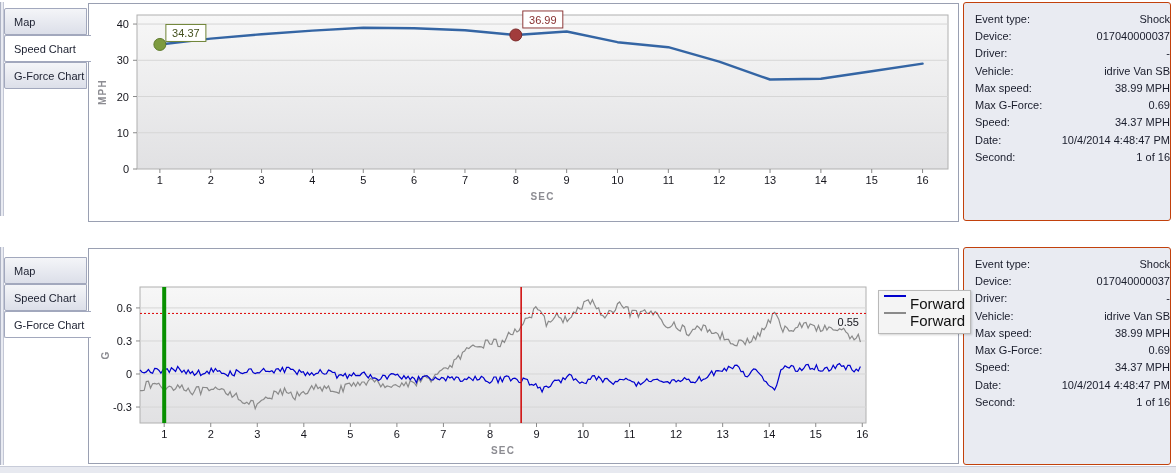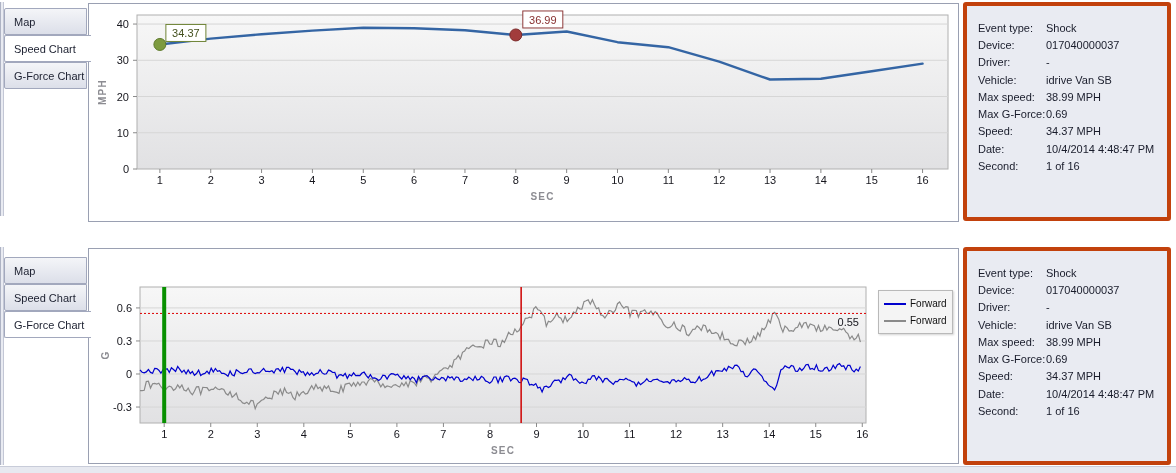--- a/index.html
+++ b/index.html
@@ -24,7 +24,7 @@
   .tick{font-size:11px;fill:#16161d;}
   .axis{font-size:10px;font-weight:bold;fill:#8c8c92;letter-spacing:1.2px;}
   .info{position:absolute;left:963px;top:2px;width:208px;height:219px;box-sizing:border-box;
-        background:#e9ebf2;border:4px solid #c2410c;border-radius:3px;padding-top:13px;}
+        background:#e9ebf2;border:1px solid #c2410c;border-radius:3px;padding-top:7px;}
   .panel.bottom .info{height:218px;}
   .inforow{display:flex;padding-left:11px;height:17.3px;align-items:center;font-size:11px;color:#191c2b;}
   .il{flex:0 0 68px;}

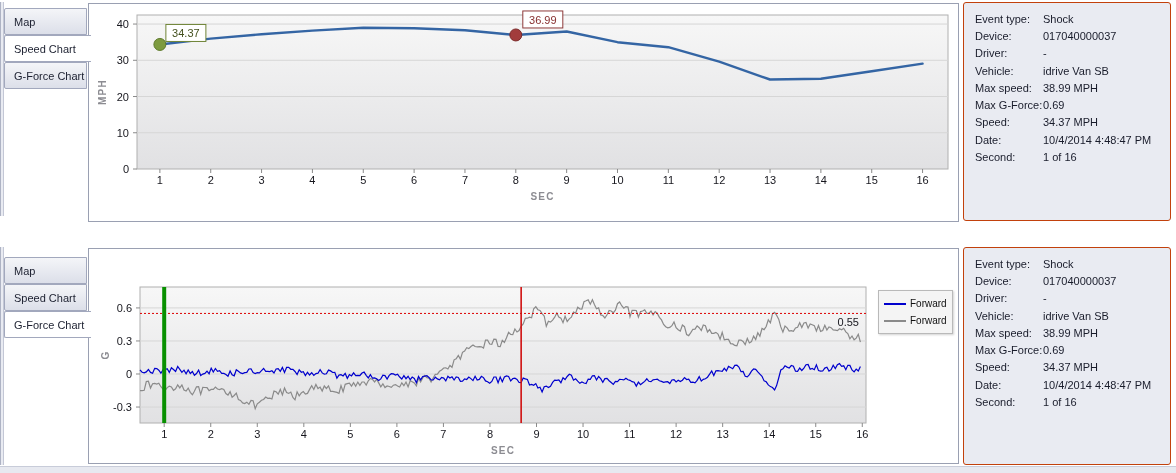--- a/index.html
+++ b/index.html
@@ -28,7 +28,7 @@
   .panel.bottom .info{height:218px;}
   .inforow{display:flex;padding-left:11px;height:17.3px;align-items:center;font-size:11px;color:#191c2b;}
   .il{flex:0 0 68px;}
-  .iv{flex:1;white-space:nowrap;}
+  .iv{flex:1;white-space:nowrap;text-align:right;}
   .cbrow{position:absolute;left:2px;top:2px;height:22px;display:flex;align-items:center;z-index:5;}
   .cbitem{display:flex;align-items:center;margin-right:12px;font-size:11px;color:#10131f;cursor:pointer;}
   .cbbox{width:13px;height:13px;box-sizing:border-box;background:#fff;border:1px solid #848a99;

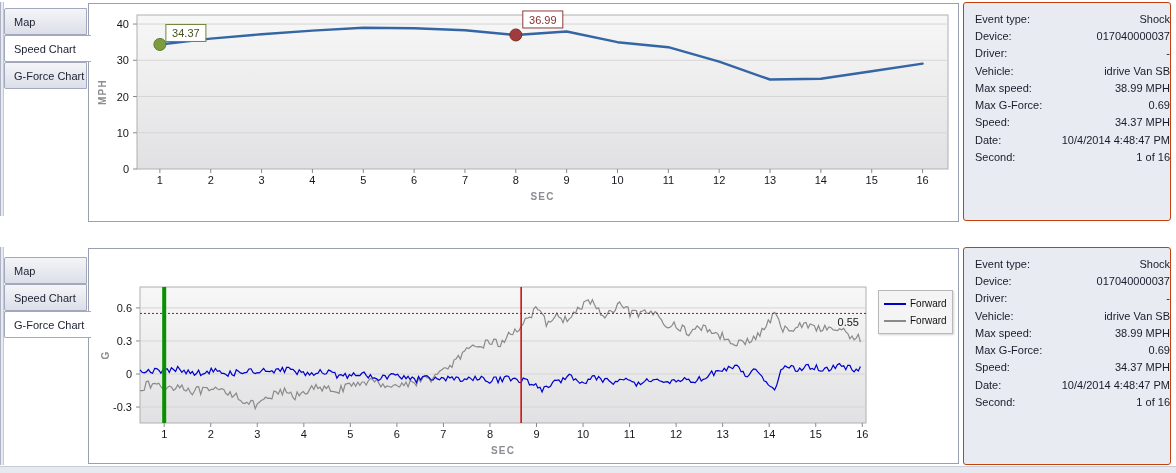--- a/index.html
+++ b/index.html
@@ -36,7 +36,7 @@
   .cbbox.checked::after{content:"\2713";position:absolute;left:1px;top:-3px;font-size:13px;font-weight:bold;color:#23262d;}
   .legend{position:absolute;left:789px;top:41px;background:#f4f4f4;border:1px solid #b9b9b9;
           padding:4px 5px;box-shadow:1px 1px 2px rgba(0,0,0,.18);z-index:5;}
-  .lrow{display:flex;align-items:center;height:17px;font-size:10px;color:#111;white-space:nowrap;}
+  .lrow{display:flex;align-items:flex-start;height:17px;font-size:15px;color:#111;white-space:nowrap;}
   .legend-swatch{width:22px;height:0;border-top:2px solid #000;margin-right:4px;}
   .bottomstrip{position:absolute;left:0;top:466px;width:1176px;height:7px;background:#e7e9f0;border-top:1px solid #c8ccd9;}
 </style>

